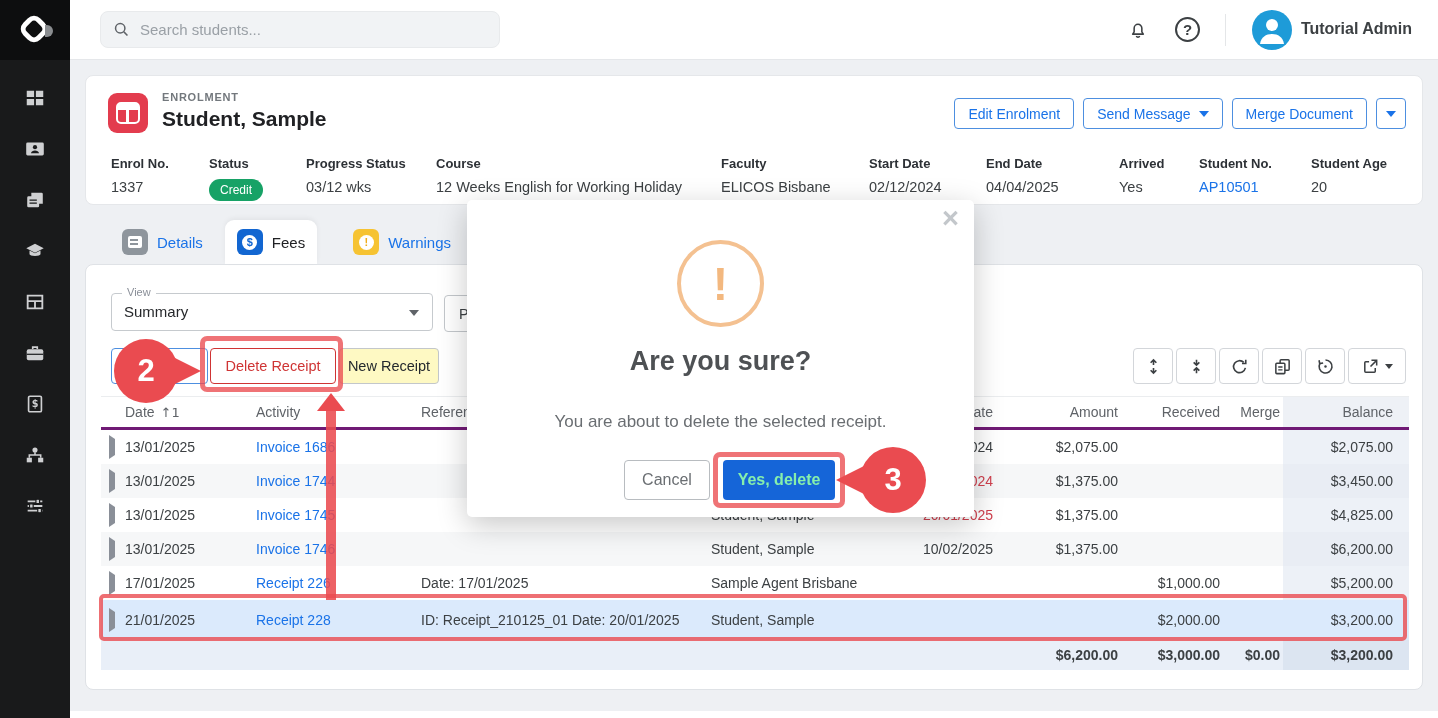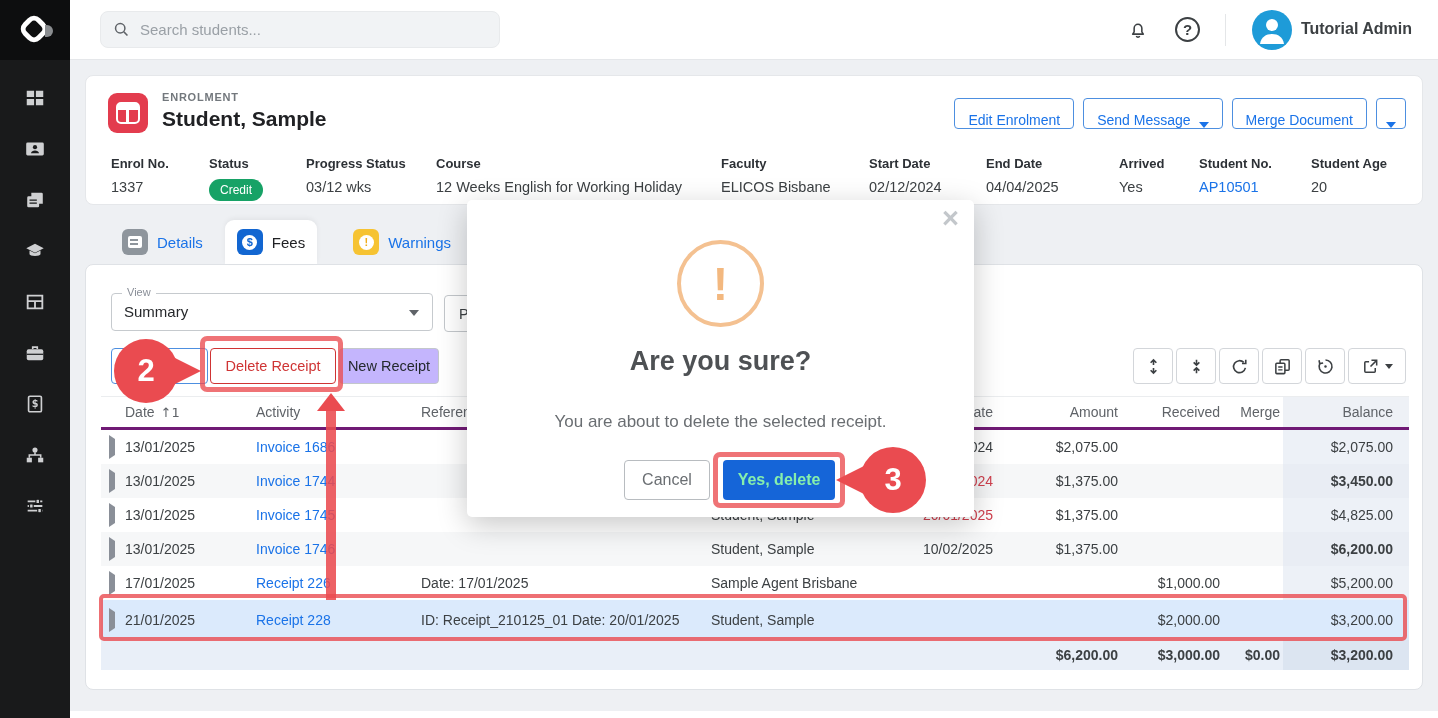--- a/index.html
+++ b/index.html
@@ -37,7 +37,7 @@
   .kicker { position:absolute; left:76px; top:15px; font-size:11px; letter-spacing:.8px; color:#73787d; font-weight:bold; }
   .page-title { position:absolute; left:76px; top:31px; font-size:21px; font-weight:bold; color:#202124; }
   .head-actions { position:absolute; right:16px; top:22px; display:flex; gap:9px; }
-  .blue-btn { height:31px; border:1px solid #4d8fe0; border-radius:4px; background:#fff; color:#1a73e8; font-size:14px; padding:0 13px; display:flex; align-items:flex-end; gap:8px; cursor:pointer; font-family:"Liberation Sans",sans-serif; }
+  .blue-btn { height:31px; border:1px solid #4d8fe0; border-radius:4px; background:#fff; color:#1a73e8; font-size:14px; padding:0 13px; display:flex; align-items:center; gap:8px; cursor:pointer; font-family:"Liberation Sans",sans-serif; }
   .caret-down { width:0; height:0; border-left:5px solid transparent; border-right:5px solid transparent; border-top:6px solid #1a73e8; }
   .blue-btn.mini { padding:0 9px; }
   .info-row { position:absolute; left:0; top:80px; width:100%; height:50px; }

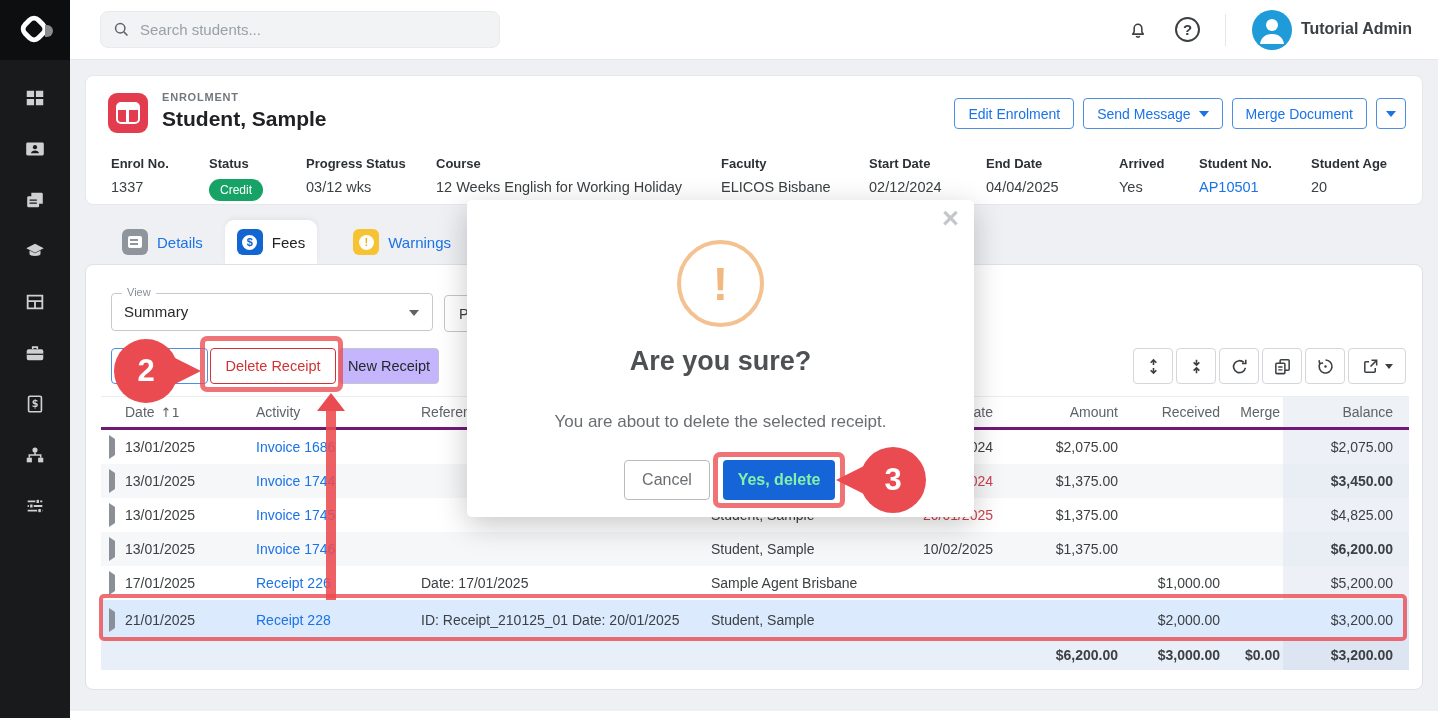--- a/index.html
+++ b/index.html
@@ -78,7 +78,7 @@
   .btn-row { position:absolute; left:25px; top:83px; height:36px; }
   .ghost-blue-btn { position:absolute; left:0; top:0; width:97px; height:36px; border:1px solid #4d8fe0; border-radius:4px; background:#fff; cursor:pointer; }
   .delete-btn { position:absolute; left:99px; top:0; width:126px; height:36px; border:1px solid #cf3434; border-radius:4px; background:#fff; color:#cf3434; font-size:14.5px; cursor:pointer; font-family:"Liberation Sans",sans-serif; }
-  .new-btn { position:absolute; left:228px; top:0; width:100px; height:36px; border:1px solid #c3c7cb; border-radius:4px; background:#c4b5fd; color:#24292e; font-size:14.5px; cursor:pointer; font-family:"Liberation Sans",sans-serif; }
+  .new-btn { position:absolute; left:228px; top:0; width:100px; height:36px; border:1px solid #c3c7cb; border-radius:4px; background:#fef9c3; color:#24292e; font-size:14.5px; cursor:pointer; font-family:"Liberation Sans",sans-serif; }
 
   .toolbar { position:absolute; left:1047px; top:83px; display:flex; gap:3px; }
   .tool-btn { width:40px; height:36px; border:1px solid #d3d6da; border-radius:4px; background:#fff; display:flex; align-items:center; justify-content:center; cursor:pointer; gap:5px; }

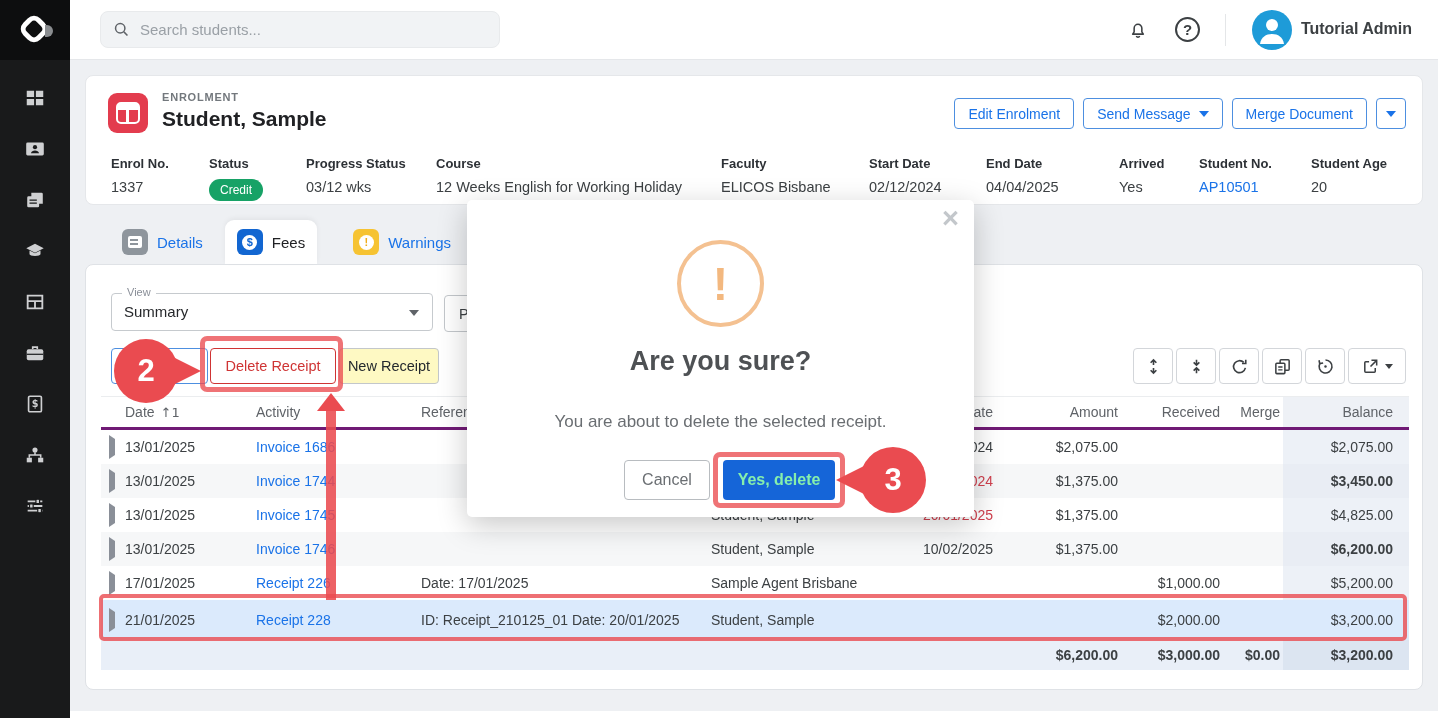--- a/index.html
+++ b/index.html
@@ -96,7 +96,7 @@
   .c-bal { text-align:right; padding-right:16px; white-space:nowrap; height:100%; display:flex; align-items:center; justify-content:flex-end; background:#edf1f7; }
   .thead .c-bal { background:#eef1f6; }
   .alt { background:#f6f7f8; }
-  .alt .c-bal { background:#e9edf4;font-weight:bold; }
+  .alt .c-bal { background:#e9edf4; }
   .hl { background:#dbeafc; height:40px; }
   .hl .c-bal { background:transparent; }
   .totals { height:30px; background:#e9eff8; font-weight:bold; color:#3c4043; }

